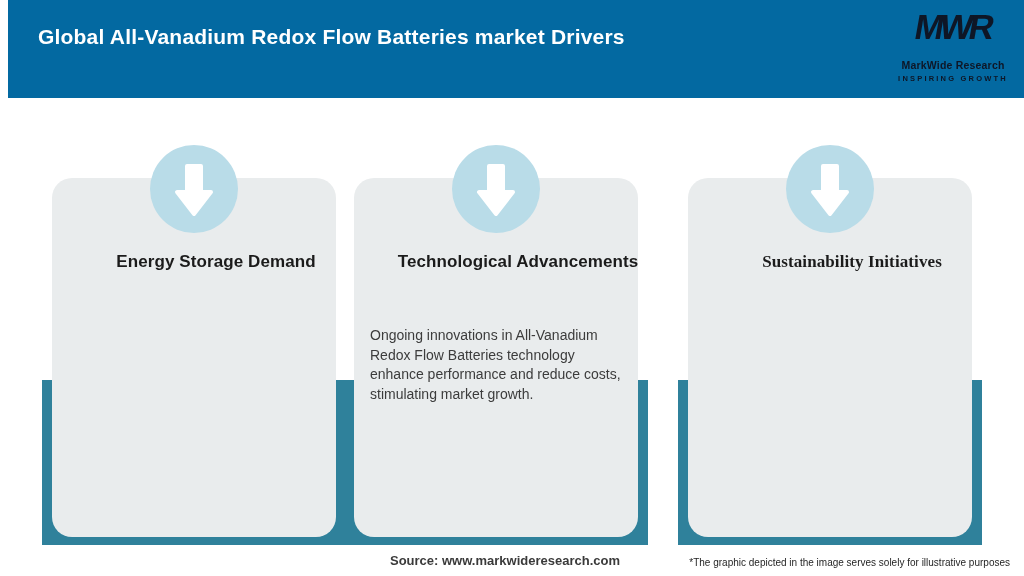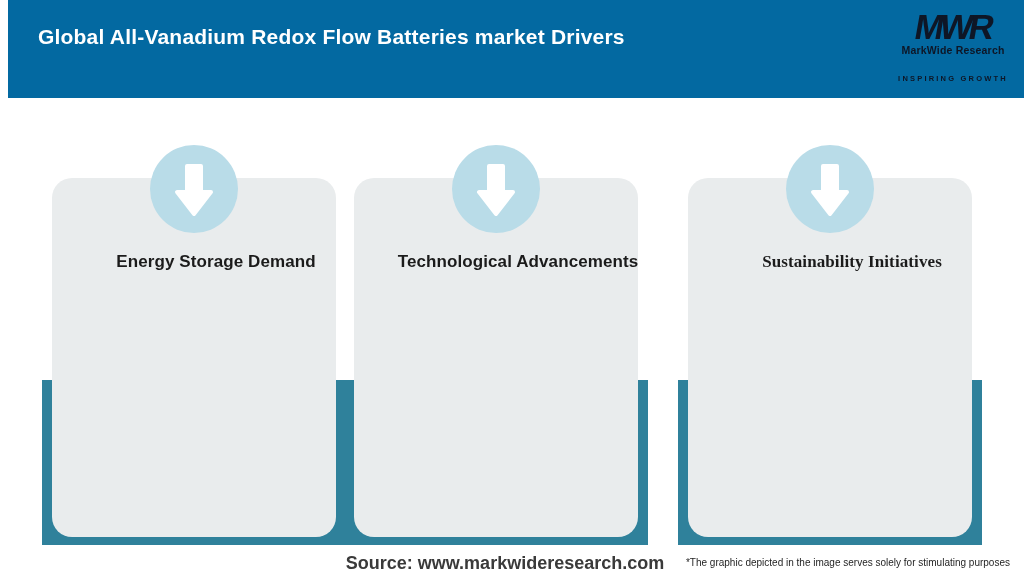--- a/index.html
+++ b/index.html
@@ -25,7 +25,7 @@
     font-size:35px;font-weight:900;line-height:34px;letter-spacing:-4px;
     transform:skewX(-10deg);display:inline-block;
   }
-  .logo-name{font-size:10.5px;font-weight:bold;letter-spacing:.2px;margin-top:0px;}
+  .logo-name{font-size:10.5px;font-weight:bold;letter-spacing:.2px;margin-top:15px;}
   .logo-tagline{font-size:7.5px;font-weight:bold;letter-spacing:2.2px;margin-top:18px;}
   
   .card-group{position:absolute;top:0;width:304px;height:576px;}

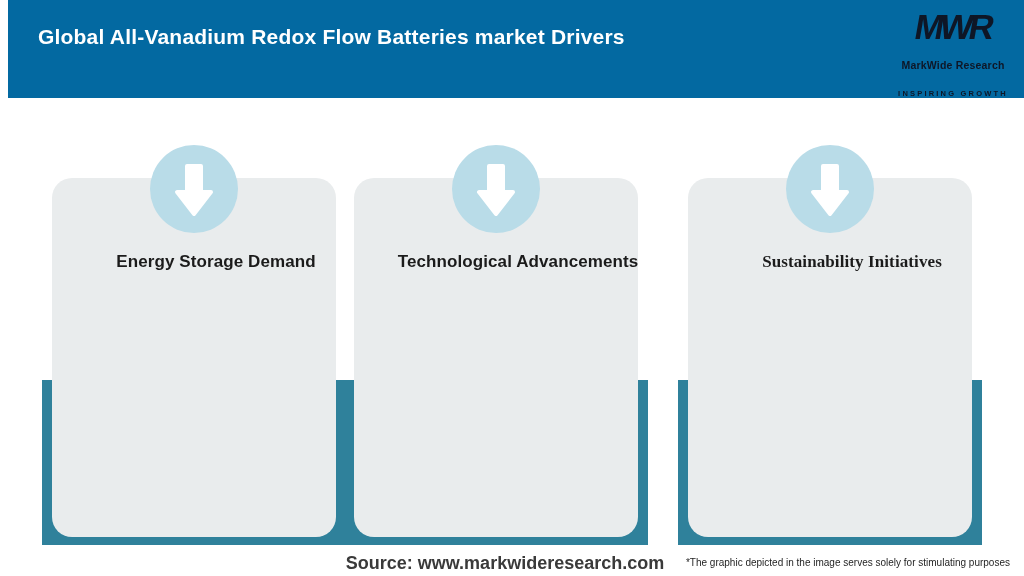--- a/index.html
+++ b/index.html
@@ -26,7 +26,7 @@
     transform:skewX(-10deg);display:inline-block;
   }
   .logo-name{font-size:10.5px;font-weight:bold;letter-spacing:.2px;margin-top:15px;}
-  .logo-tagline{font-size:7.5px;font-weight:bold;letter-spacing:2.2px;margin-top:18px;}
+  .logo-tagline{font-size:7.5px;font-weight:bold;letter-spacing:2.2px;margin-top:3px;}
   
   .card-group{position:absolute;top:0;width:304px;height:576px;}
   .card-group.g1{left:42px;}

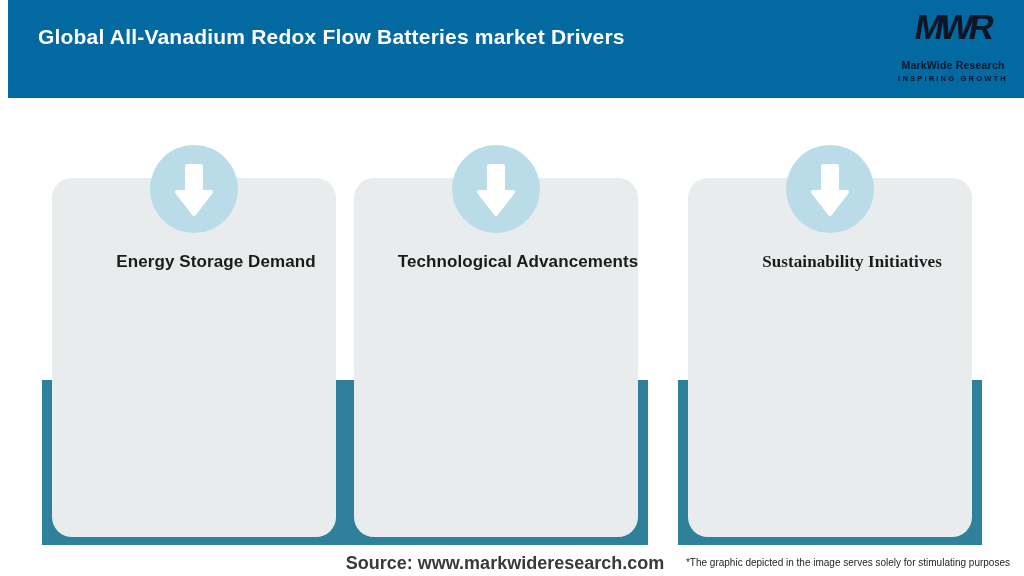--- a/index.html
+++ b/index.html
@@ -96,6 +96,7 @@
     </svg>
   </div>
   <div class="card-title">Technological Advancements</div>
+  <div class="card-desc">Ongoing innovations in All-Vanadium Redox Flow Batteries technology enhance performance and reduce costs, stimulating market growth.</div>
 </div>
 
 <div class="card-group g3">

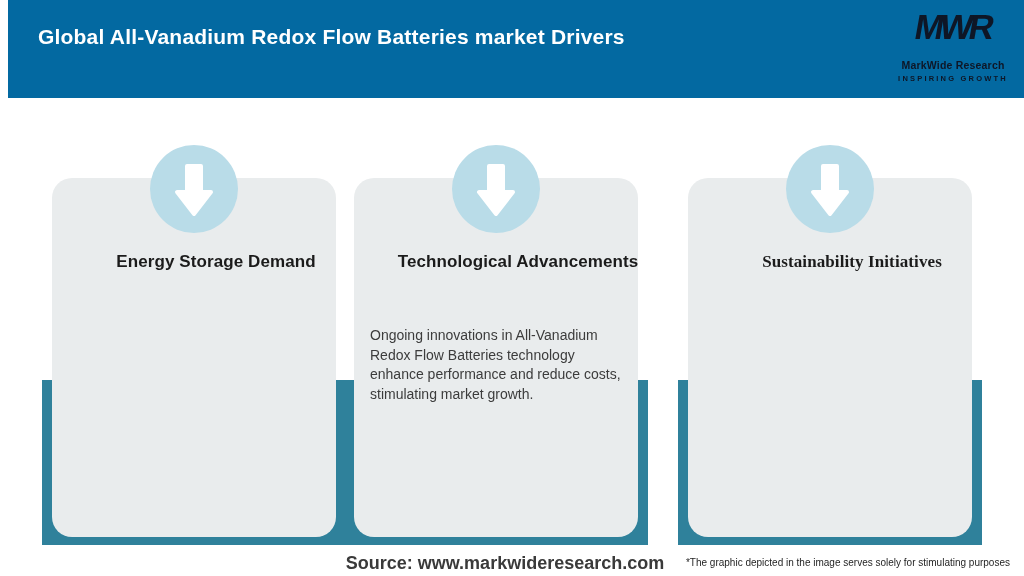--- a/index.html
+++ b/index.html
@@ -57,7 +57,7 @@
   
   .source-line{
     position:absolute;left:0;top:553px;width:1010px;text-align:center;
-    font-size:18px;font-weight:bold;color:#3a3a3a;
+    font-size:13px;font-weight:bold;color:#3a3a3a;
   }
   .disclaimer{
     position:absolute;right:14px;top:557px;

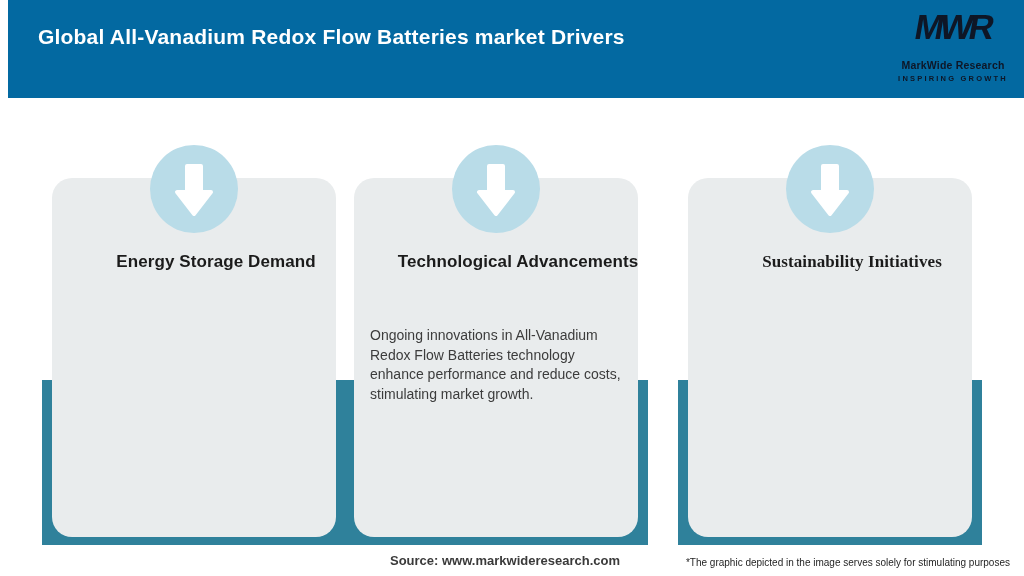--- a/index.html
+++ b/index.html
@@ -111,6 +111,6 @@
 </div>
 
 <div class="source-line">Source: www.markwideresearch.com</div>
-<div class="disclaimer">*The graphic depicted in the image serves solely for stimulating purposes</div>
+<div class="disclaimer">*The graphic depicted in the image serves solely for illustrative purposes</div>
 
 </body></html>

